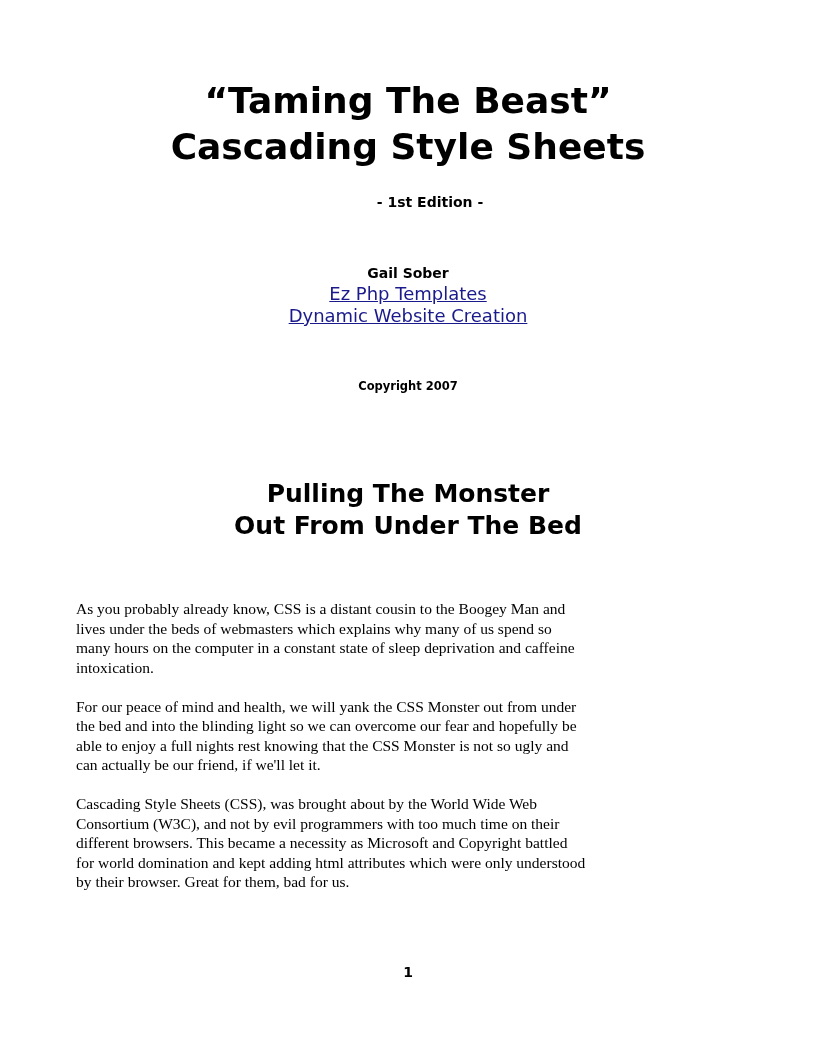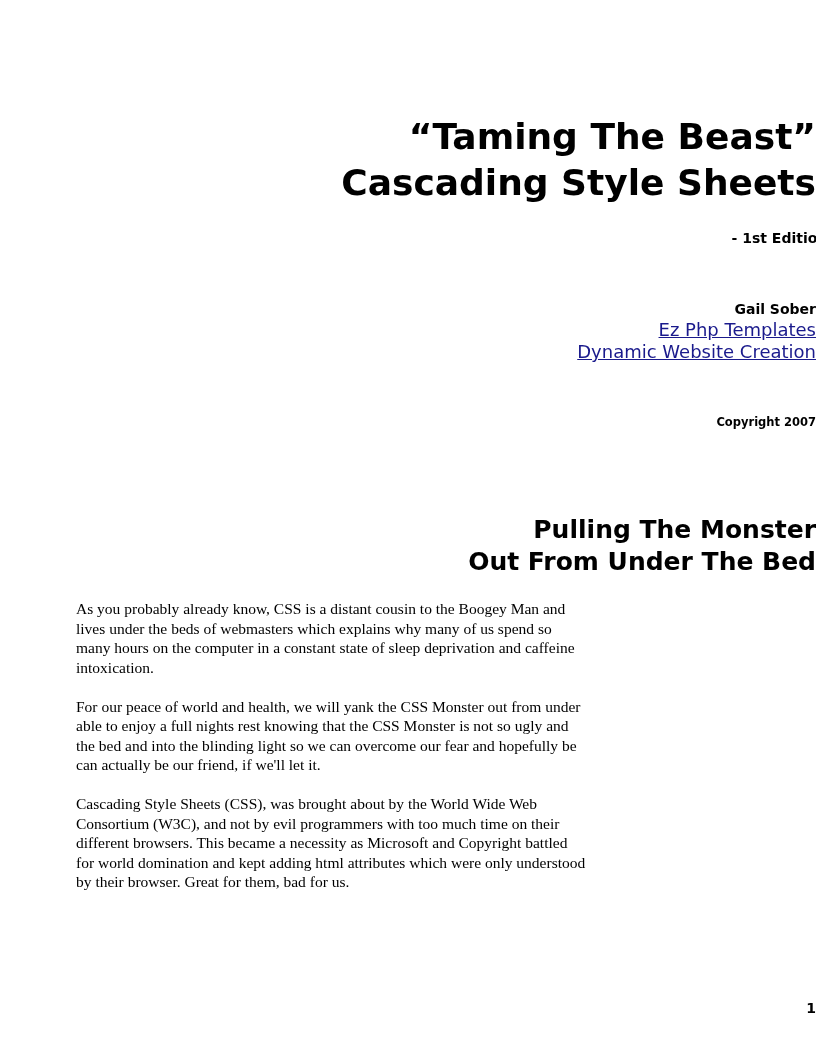--- a/index.html
+++ b/index.html
@@ -24,8 +24,7 @@
       position: absolute;
       left: 0;
       width: 816px;
-      text-align: right;
-      margin-top: 36px;
+      text-align: center;
     }
     .title {
       top: 78px;

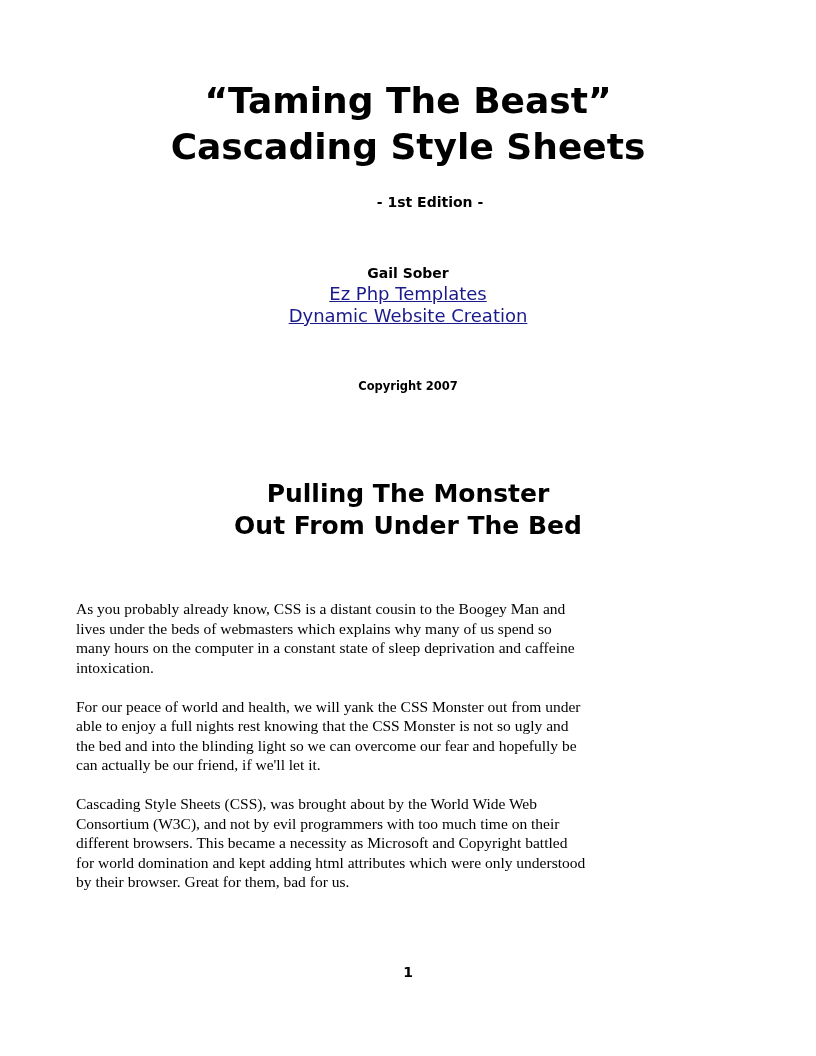--- a/index.html
+++ b/index.html
@@ -121,7 +121,7 @@
       <span class="line">intoxication.</span>
     </p>
     <p>
-      <span class="line">For our peace of world and health, we will yank the CSS Monster out from under</span>
+      <span class="line">For our peace of mind and health, we will yank the CSS Monster out from under</span>
       <span class="line">able to enjoy a full nights rest knowing that the CSS Monster is not so ugly and</span>
       <span class="line">the bed and into the blinding light so we can overcome our fear and hopefully be</span>
       <span class="line">can actually be our friend, if we'll let it.</span>

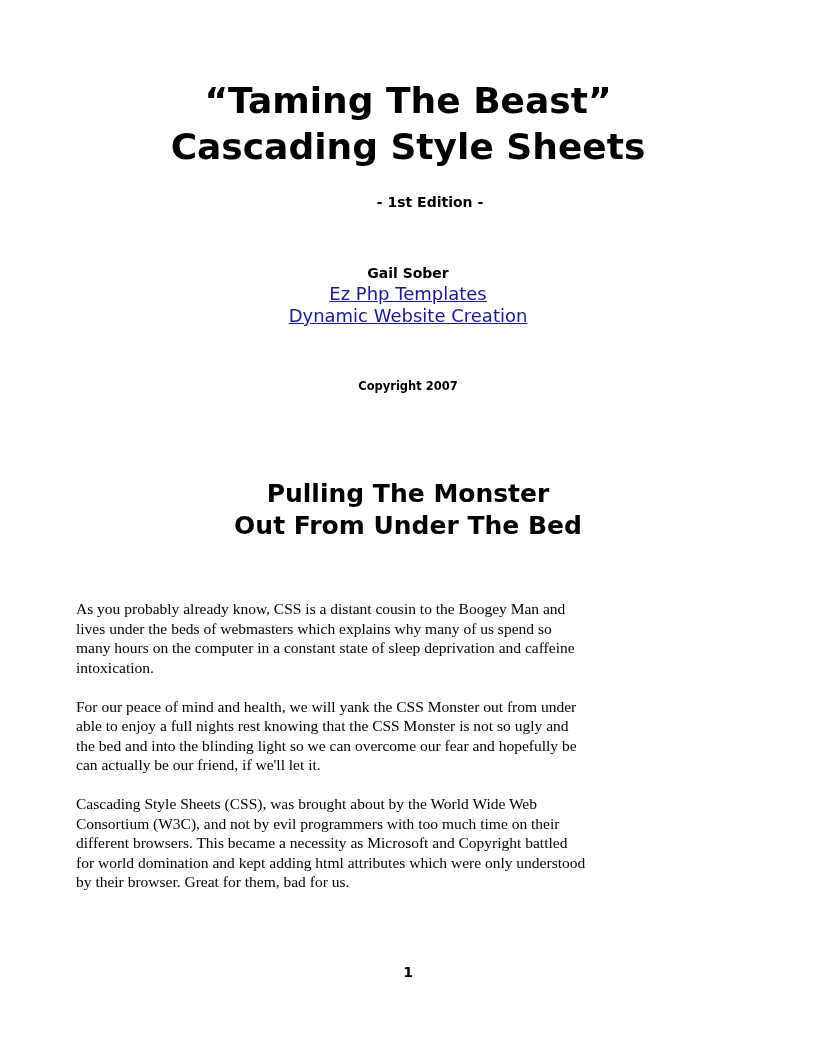--- a/index.html
+++ b/index.html
@@ -122,8 +122,8 @@
     </p>
     <p>
       <span class="line">For our peace of mind and health, we will yank the CSS Monster out from under</span>
+      <span class="line">the bed and into the blinding light so we can overcome our fear and hopefully be</span>
       <span class="line">able to enjoy a full nights rest knowing that the CSS Monster is not so ugly and</span>
-      <span class="line">the bed and into the blinding light so we can overcome our fear and hopefully be</span>
       <span class="line">can actually be our friend, if we'll let it.</span>
     </p>
     <p>

